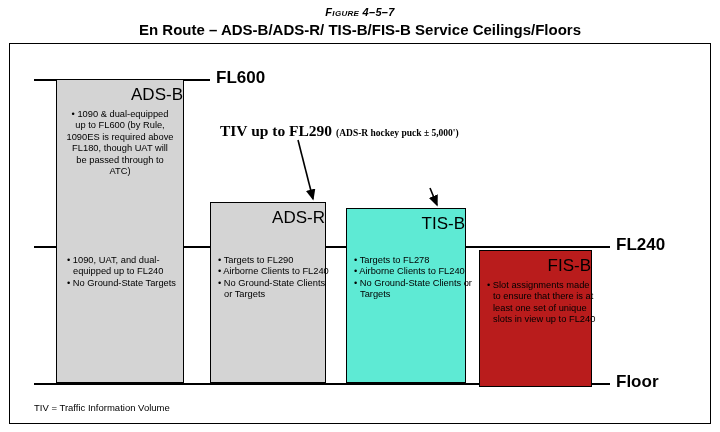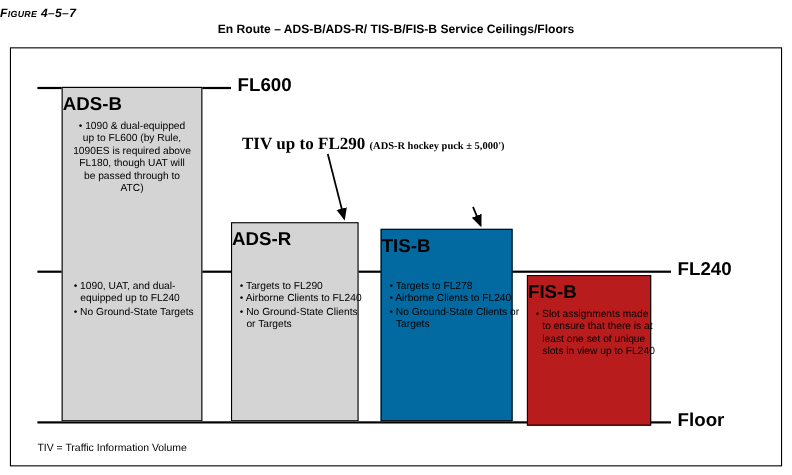--- a/index.html
+++ b/index.html
@@ -4,7 +4,7 @@
 <style>
   html,body{margin:0;padding:0;}
   body{width:720px;height:432px;background:#ffffff;font-family:"Liberation Sans",sans-serif;overflow:hidden;}
-  .figure-caption{font-size:11px;font-style:italic;font-weight:bold;letter-spacing:.3px;margin-top:6px;font-variant:small-caps;}
+  .figure-caption{text-align:center;font-size:11px;font-style:italic;font-weight:bold;letter-spacing:.3px;margin-top:6px;font-variant:small-caps;}
   .figure-title{text-align:center;font-size:11px;font-weight:bold;margin-top:3px;}
   .frame{position:absolute;left:9px;top:43px;width:702px;height:381px;border:1.6px solid #000;box-sizing:border-box;background:#fff;}
   .canvas{position:absolute;left:0;top:0;width:702px;height:381px;}

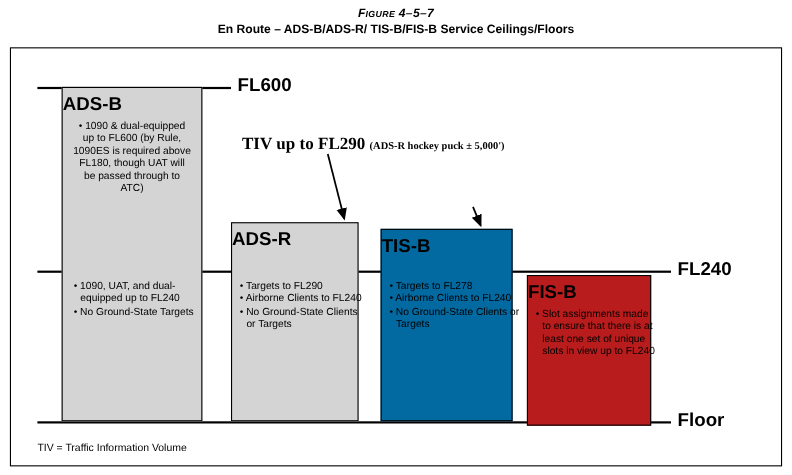--- a/index.html
+++ b/index.html
@@ -5,7 +5,7 @@
   html,body{margin:0;padding:0;}
   body{width:720px;height:432px;background:#ffffff;font-family:"Liberation Sans",sans-serif;overflow:hidden;}
   .figure-caption{text-align:center;font-size:11px;font-style:italic;font-weight:bold;letter-spacing:.3px;margin-top:6px;font-variant:small-caps;}
-  .figure-title{text-align:center;font-size:11px;font-weight:bold;margin-top:3px;}
+  .figure-title{text-align:center;font-size:15px;font-weight:bold;margin-top:3px;}
   .frame{position:absolute;left:9px;top:43px;width:702px;height:381px;border:1.6px solid #000;box-sizing:border-box;background:#fff;}
   .canvas{position:absolute;left:0;top:0;width:702px;height:381px;}
 

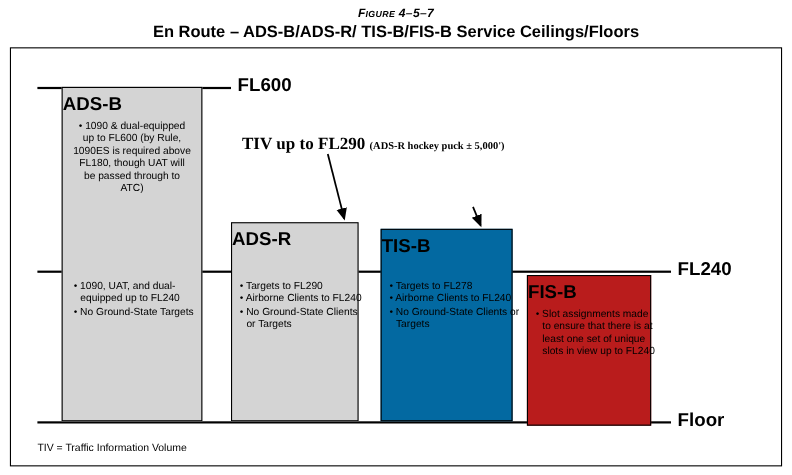--- a/index.html
+++ b/index.html
@@ -10,7 +10,7 @@
   .canvas{position:absolute;left:0;top:0;width:702px;height:381px;}
 
   .col{position:absolute;box-sizing:border-box;border:1.3px solid #000;}
-  .col-head{font-size:17px;text-align:left;padding-top:5px;font-weight:bold;}
+  .col-head{font-size:17px;text-align:right;padding-top:5px;}
   .bullets{font-size:9.3px;line-height:11.4px;padding:5px 6px 0 7px;}
   .bullets div{text-indent:-6px;padding-left:6px;}
 

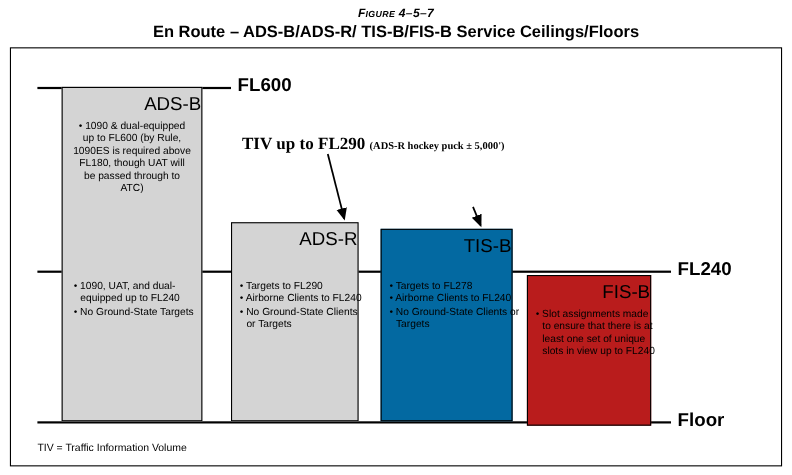--- a/index.html
+++ b/index.html
@@ -55,7 +55,7 @@
       <div>• No Ground-State Clients or Targets</div>
     </div>
 
-    <div class="col" style="left:336px;top:164px;width:120px;height:175px;background:#0369a1;">
+    <div class="col" style="left:336px;top:164px;width:120px;height:175px;background:#5eead4;">
       <div class="col-head">TIS-B</div>
     </div>
     <div class="bullets" style="position:absolute;left:337px;top:206px;width:118px;">

